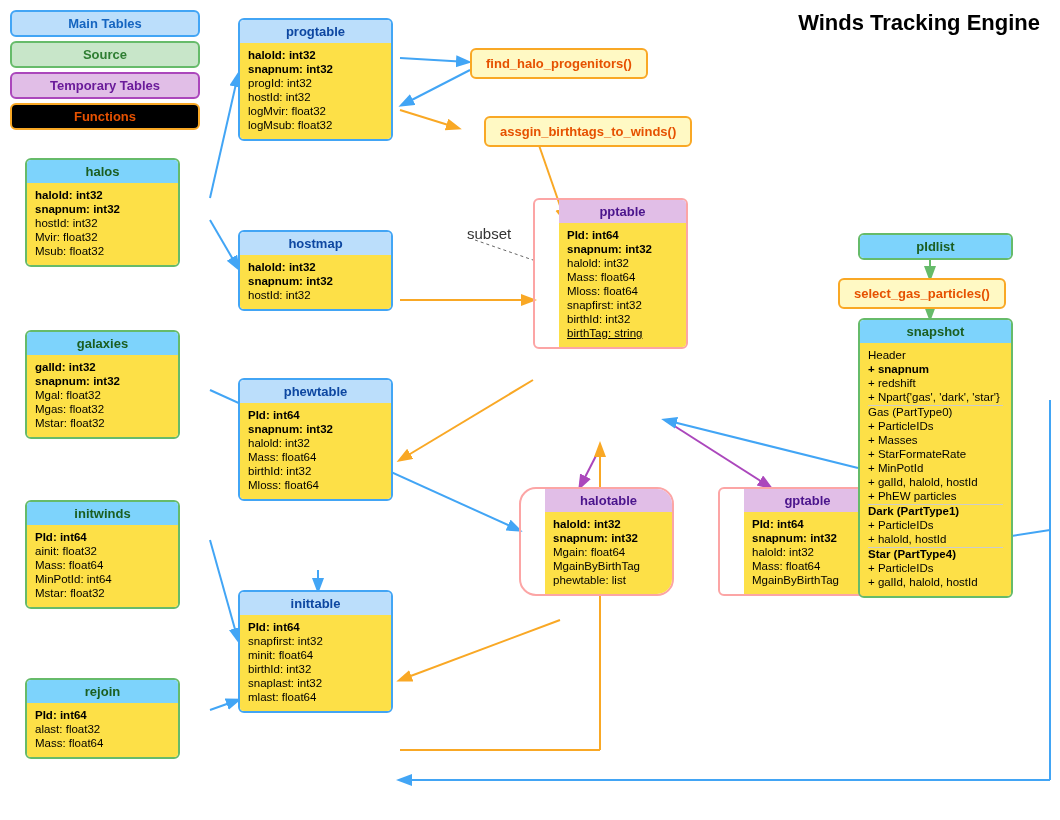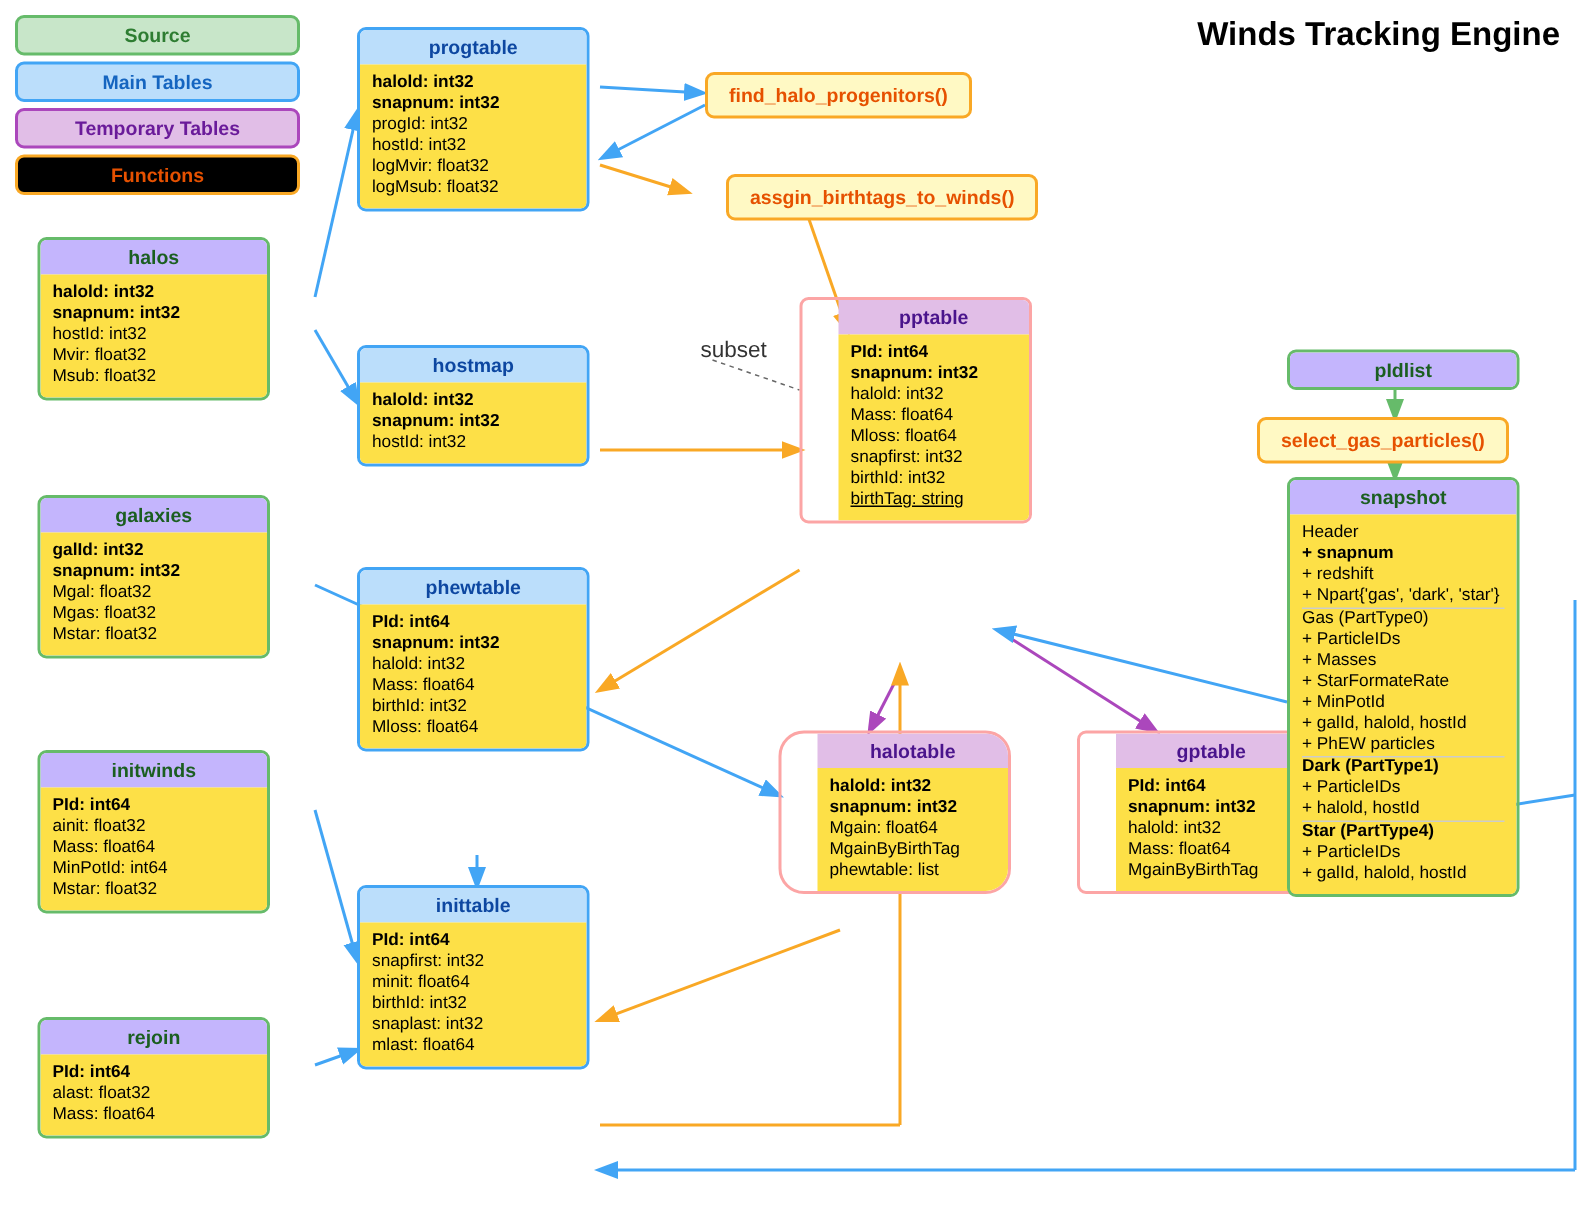--- a/index.html
+++ b/index.html
@@ -101,8 +101,8 @@
 <body>
 
 <div id="legend">
+  <div class="legend-item legend-main">Main Tables</div>
   <div class="legend-item legend-source">Source</div>
-  <div class="legend-item legend-main">Main Tables</div>
   <div class="legend-item legend-temp">Temporary Tables</div>
   <div class="legend-item legend-func">Functions</div>
 </div>

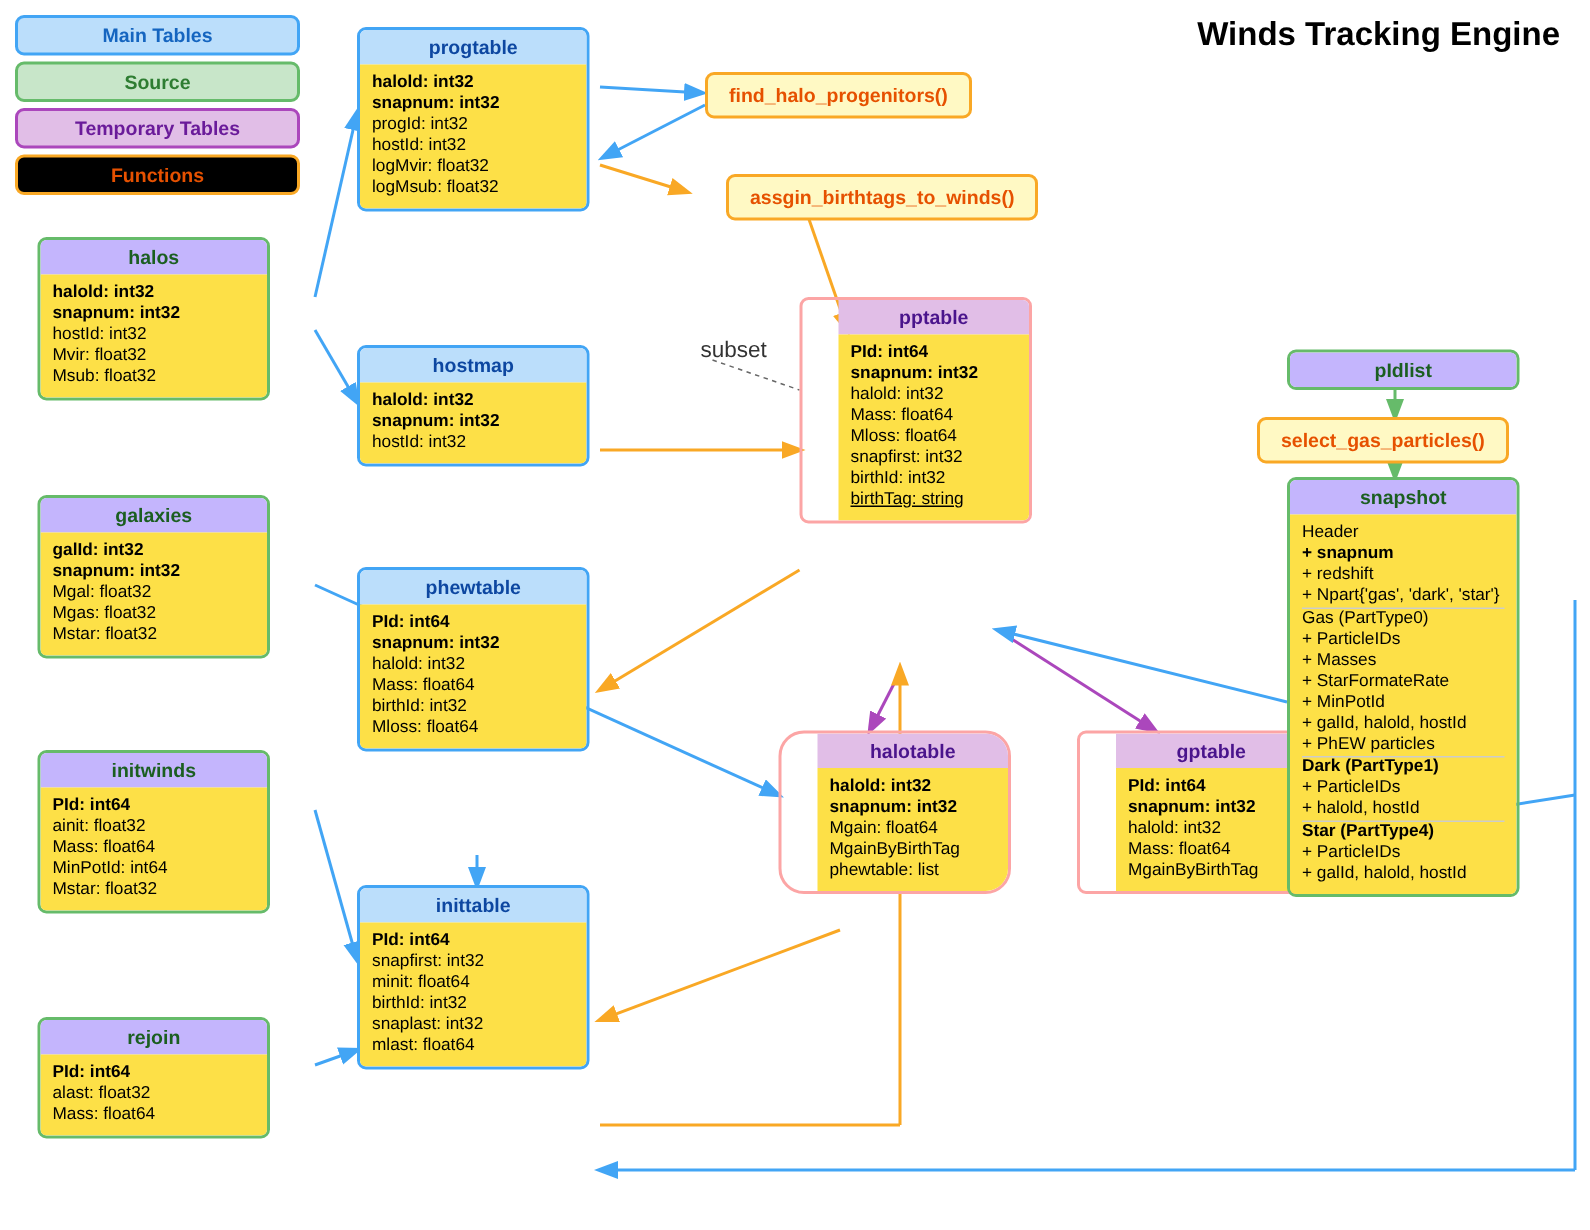--- a/index.html
+++ b/index.html
@@ -59,7 +59,7 @@
 
     
     .tbl-green { border: 2px solid #66bb6a; }
-    .tbl-green .table-header { background: #c4b5fd; color: #1b5e20; }
+    .tbl-green .table-header { background: #7dd3fc; color: #1b5e20; }
 
     
     .tbl-blue { border: 2px solid #42a5f5; }

